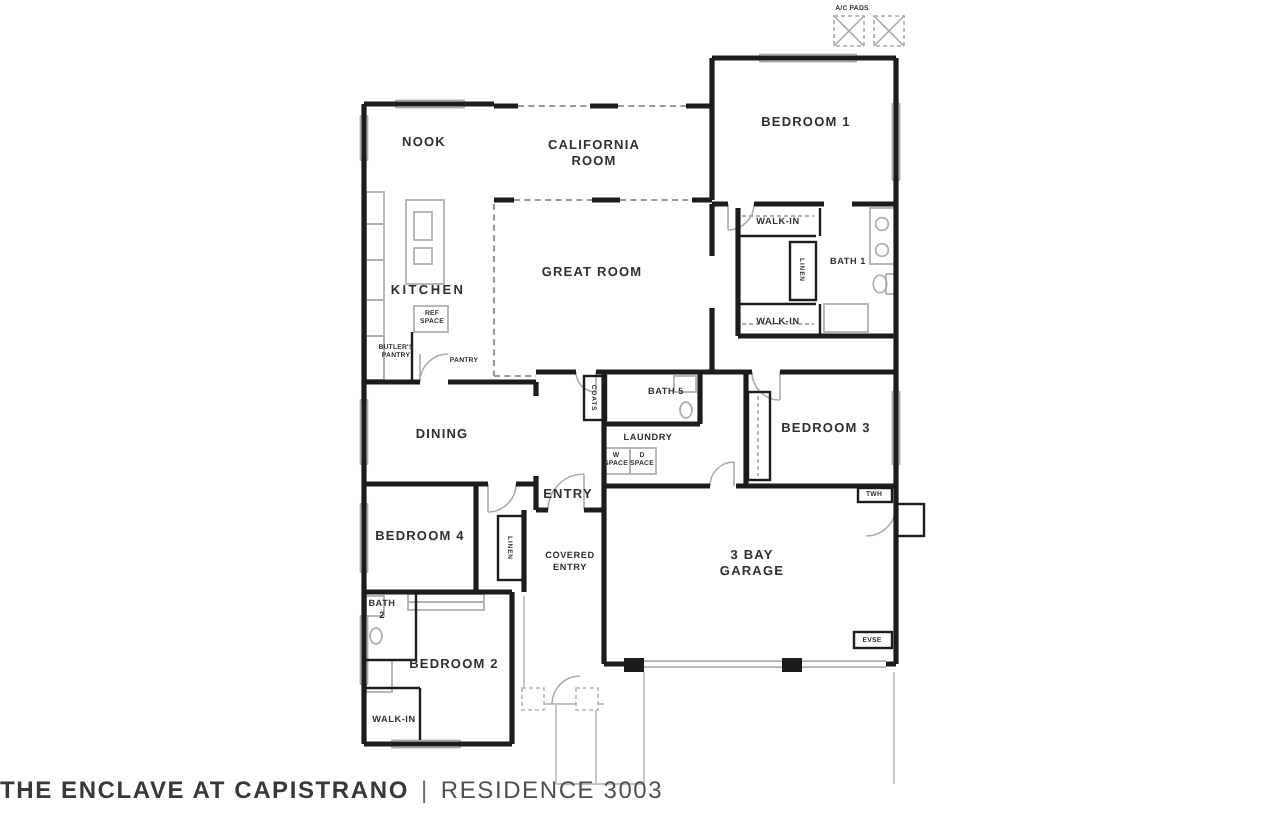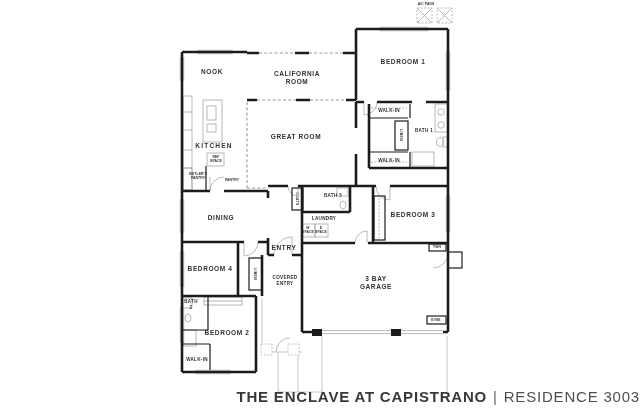--- a/index.html
+++ b/index.html
@@ -13,8 +13,8 @@
   .xs{font-size:3.4px;letter-spacing:0.1px;font-weight:600;}
   .wrap{white-space:normal;}
   .vert{writing-mode:vertical-rl;font-size:3.3px;letter-spacing:0.4px;font-weight:600;}
-  .title{position:absolute;left:0;right:0;top:388px;text-align:right;
-         font-size:15px;color:#3a3a3a;letter-spacing:0.8px;}
+  .title{position:absolute;left:0;right:0;top:388px;text-align:left;
+         font-size:12px;color:#3a3a3a;letter-spacing:0.8px;}
   .title .proj{font-weight:700;color:#383838;}
   .title .div{font-weight:300;color:#6a6a6a;padding:0 6px;}
   .title .res{font-weight:400;color:#4f4f4f;}

